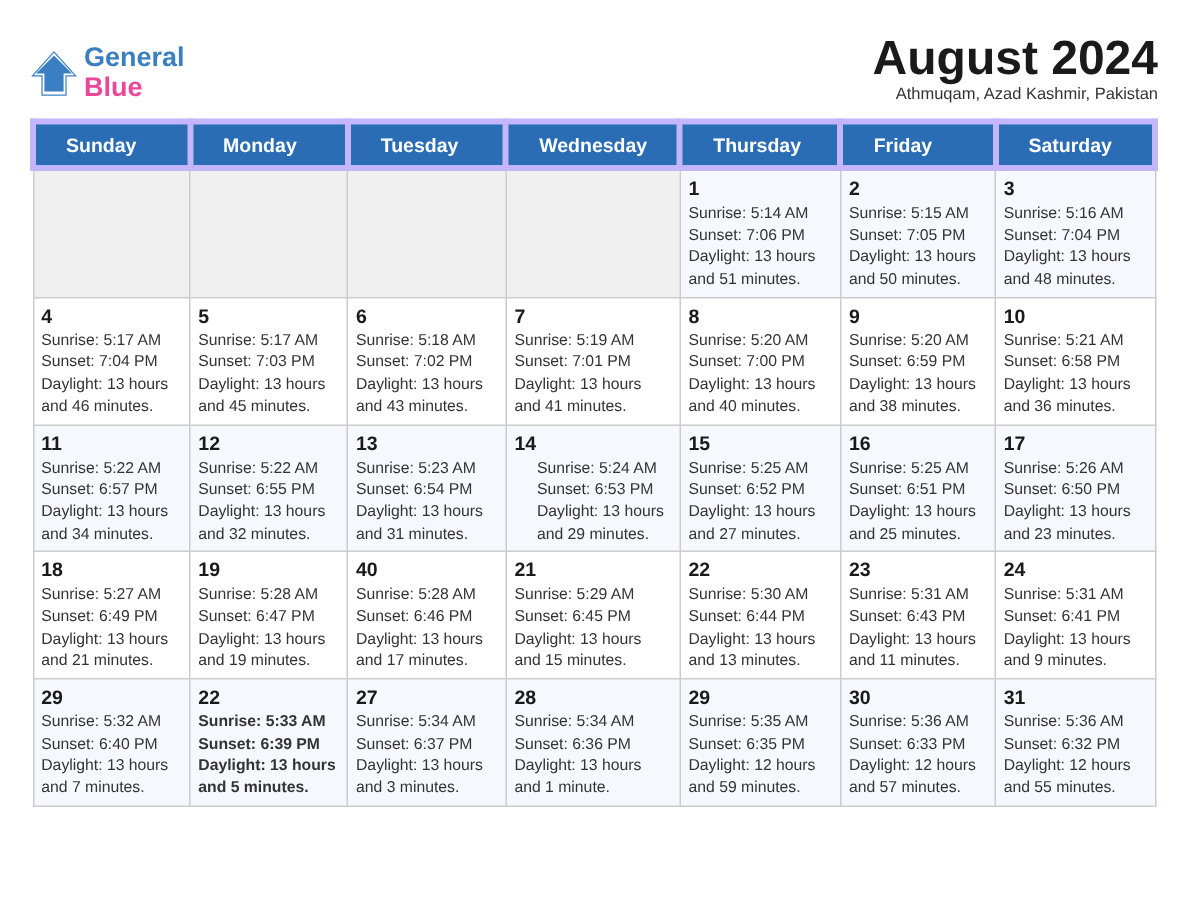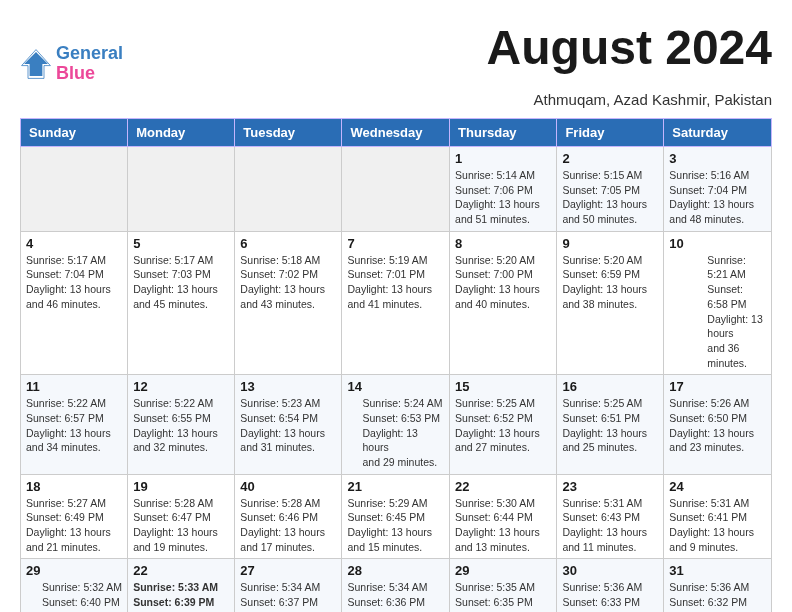--- a/index.html
+++ b/index.html
@@ -13,7 +13,7 @@
     .header {
       display: flex;
       justify-content: space-between;
-      align-items: center;
+      align-items: flex-end;
       margin-bottom: 10px;
     }
     .logo {

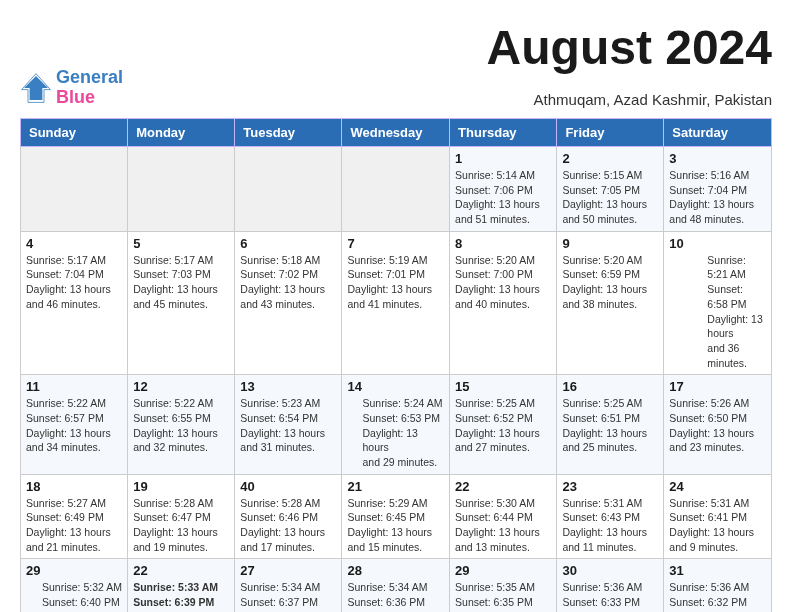--- a/index.html
+++ b/index.html
@@ -38,7 +38,7 @@
       text-align: right;
     }
     .calendar-title {
-      font-size: 48px;
+      font-size: 32px;
       font-weight: bold;
       color: #1a1a1a;
     }

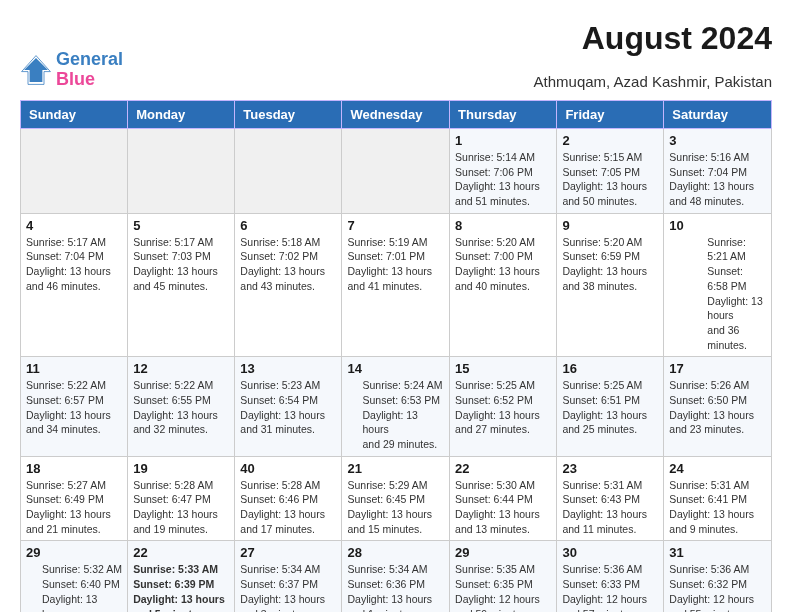--- a/index.html
+++ b/index.html
@@ -43,9 +43,8 @@
       color: #1a1a1a;
     }
     .calendar-subtitle {
-      font-size: 15px;
+      font-size: 11px;
       color: #333;
-      margin-top: 16px;
     }
     table {
       width: 100%;

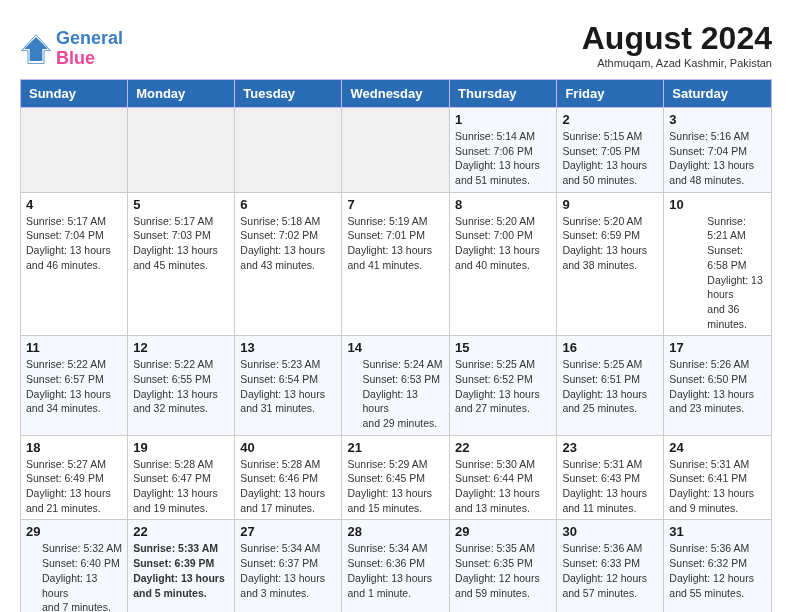--- a/index.html
+++ b/index.html
@@ -54,11 +54,11 @@
     thead tr th {
       background-color: #2a6db5;
       color: #fff;
-      padding: 6px 8px;
+      padding: 6px 20px;
       text-align: left;
       font-size: 13px;
       font-weight: bold;
-      border: 1px solid #c4b5fd;
+      border: 4px solid #c4b5fd;
     }
     tbody tr td {
       border: 1px solid #ccc;

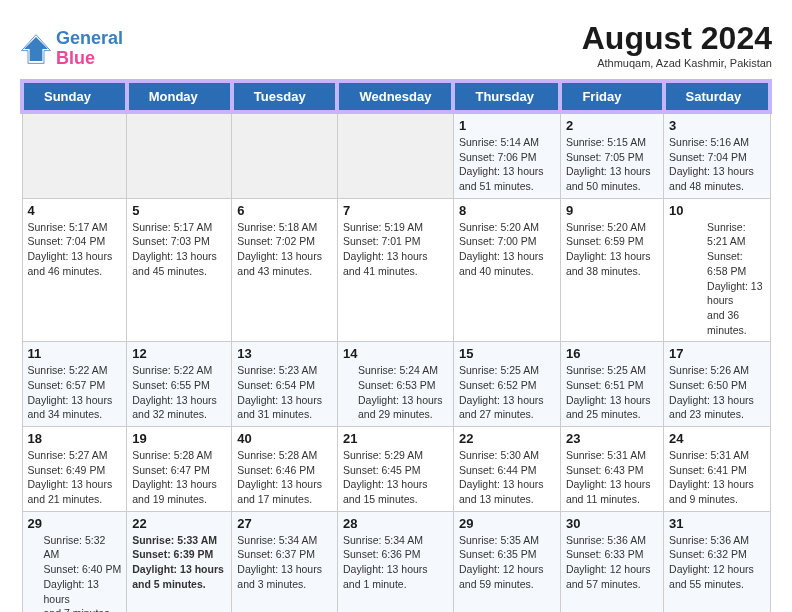--- a/index.html
+++ b/index.html
@@ -195,7 +195,7 @@
         </td>
         <td>
           <span class="day-num">10</span>
-          <div class="day-info" style="white-space: pre-line; margin-left: 38px;">Sunrise: 5:21 AM
+          <div class="day-info" style="white-space: pre-line;">Sunrise: 5:21 AM
 Sunset: 6:58 PM
 Daylight: 13 hours
 and 36 minutes.</div>

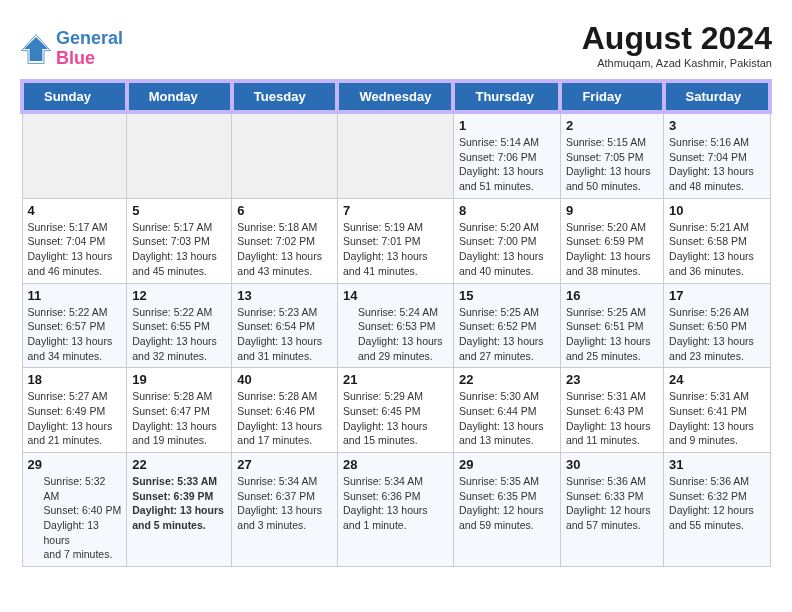--- a/index.html
+++ b/index.html
@@ -306,7 +306,7 @@
       <tr>
         <td>
           <span class="day-num">29</span>
-          <div class="day-info" style="white-space: pre-line; margin-left: 16px;">Sunrise: 5:32 AM
+          <div class="day-info" style="white-space: pre-line;">Sunrise: 5:32 AM
 Sunset: 6:40 PM
 Daylight: 13 hours
 and 7 minutes.</div>

